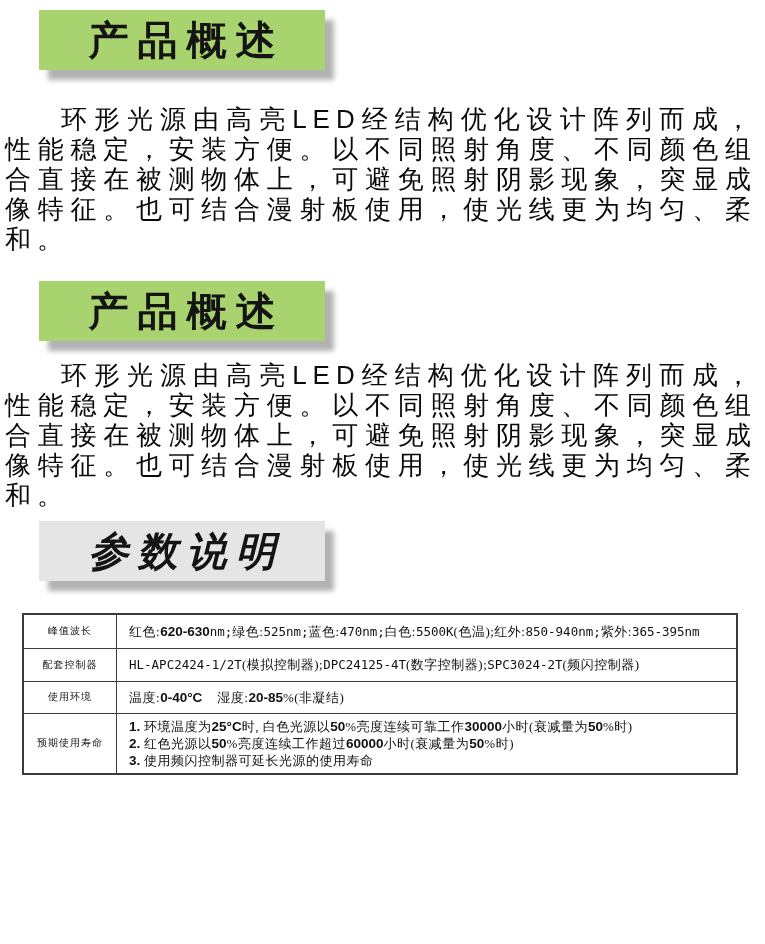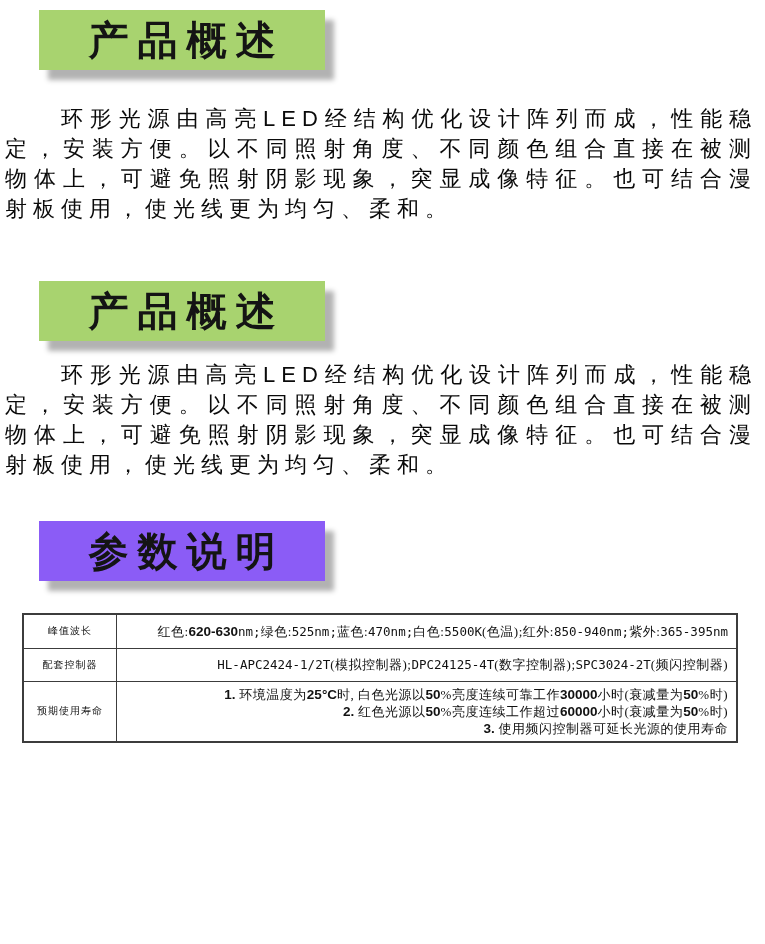--- a/index.html
+++ b/index.html
@@ -36,7 +36,7 @@
   
   .para{
     position:absolute;left:5px;width:752px;margin:0;
-    font-size:22px;line-height:30px;letter-spacing:6px;
+    font-size:26px;line-height:30px;letter-spacing:6px;
     text-indent:56px;text-align:justify;
     color:#0a0a0a;
     font-family:"Liberation Sans",sans-serif;

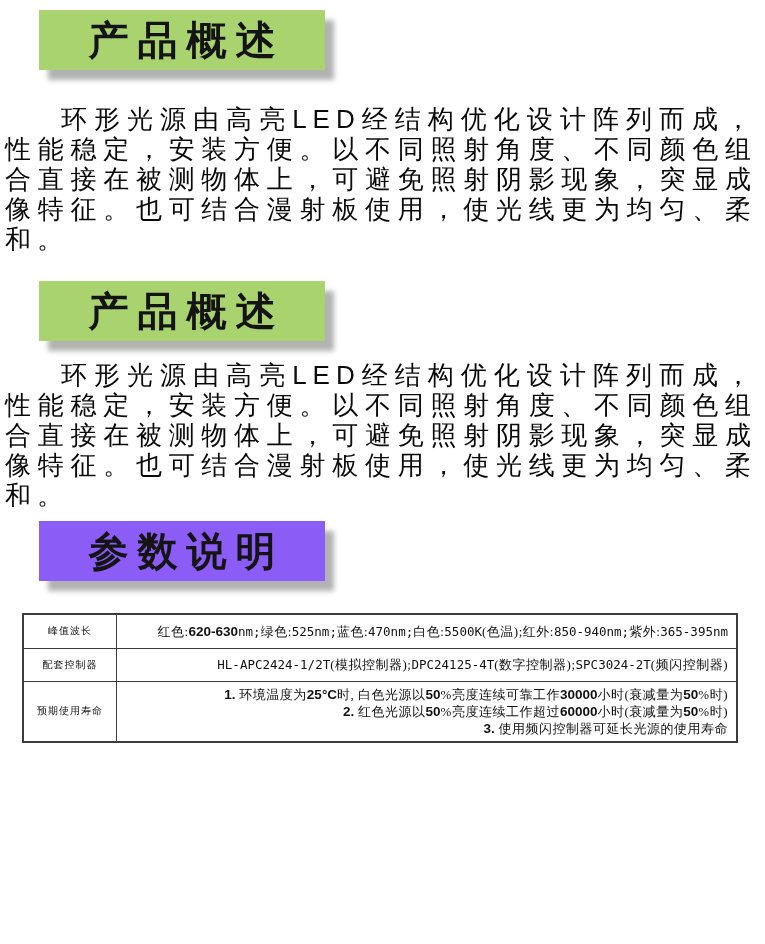--- a/index.html
+++ b/index.html
@@ -100,7 +100,7 @@
 
   <p class="para p2">环形光源由高亮LED经结构优化设计阵列而成，性能稳定，安装方便。以不同照射角度、不同颜色组合直接在被测物体上，可避免照射阴影现象，突显成像特征。也可结合漫射板使用，使光线更为均匀、柔和。</p>
 
-  <div class="banner b3" style="background: #8b5cf6;">
+  <div class="banner b3" style="background: #e5e5e5; font-style: italic;">
     <span class="banner-text">参数说明</span>
   </div>
 

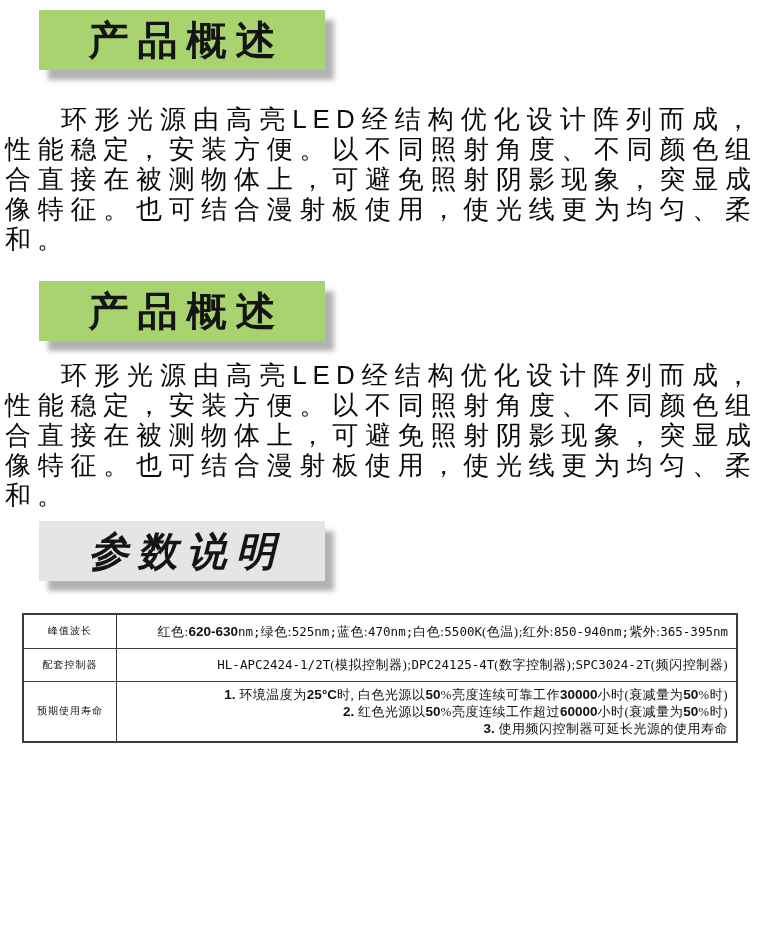--- a/index.html
+++ b/index.html
@@ -64,7 +64,7 @@
     font-size:13px;letter-spacing:0.5px;color:#111;
     font-family:"Liberation Serif",serif;
   }
-  .value-cell .line{line-height:17px;text-align:right;}
+  .value-cell .line{line-height:17px;}
   .spec-table tr:nth-child(1){height:34px}
   .spec-table tr:nth-child(2){height:33px}
   .spec-table tr:nth-child(3){height:32px}

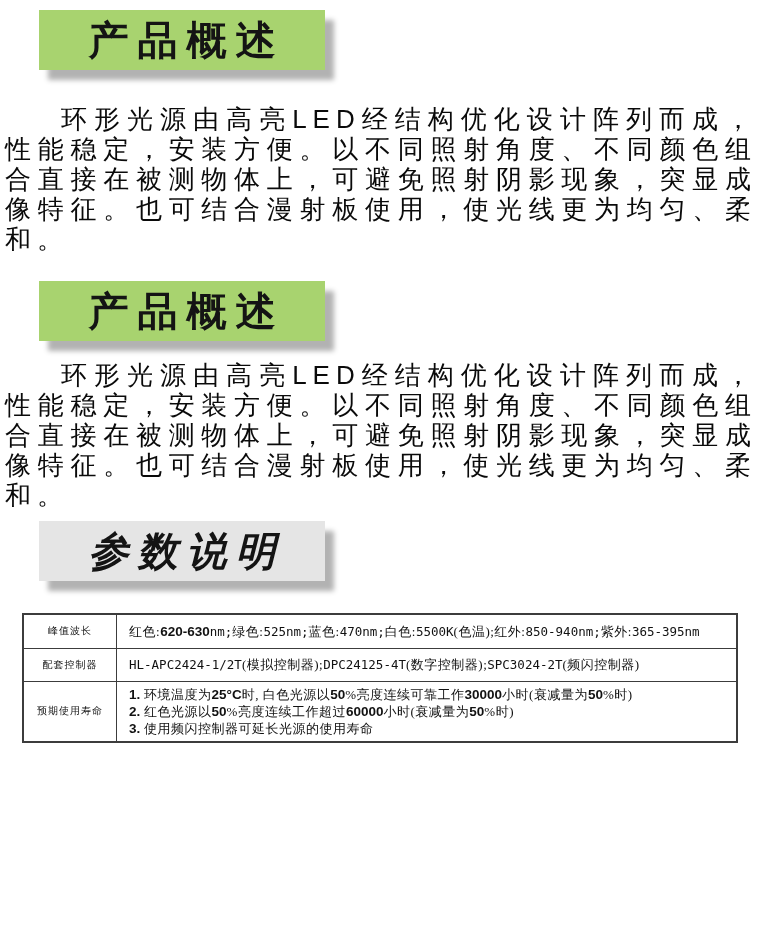--- a/index.html
+++ b/index.html
@@ -119,6 +119,12 @@
           </td>
         </tr>
         <tr>
+          <td class="label-cell">使用环境</td>
+          <td class="value-cell">
+            <div class="line"><span>温度:</span><span class="b">0-40°C</span><span>&nbsp;&nbsp;&nbsp;&nbsp;湿度:</span><span class="b">20-85</span><span>%(非凝结)</span></div>
+          </td>
+        </tr>
+        <tr>
           <td class="label-cell">预期使用寿命</td>
           <td class="value-cell">
             <div class="line"><span class="b">1.</span><span> 环境温度为</span><span class="b">25°C</span><span>时, 白色光源以</span><span class="b">50</span><span>%亮度连续可靠工作</span><span class="b">30000</span><span>小时(衰减量为</span><span class="b">50</span><span>%时)</span></div>

